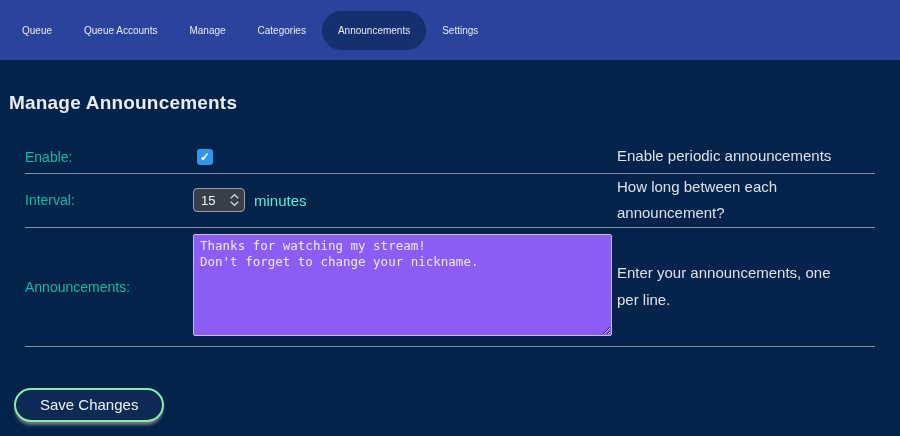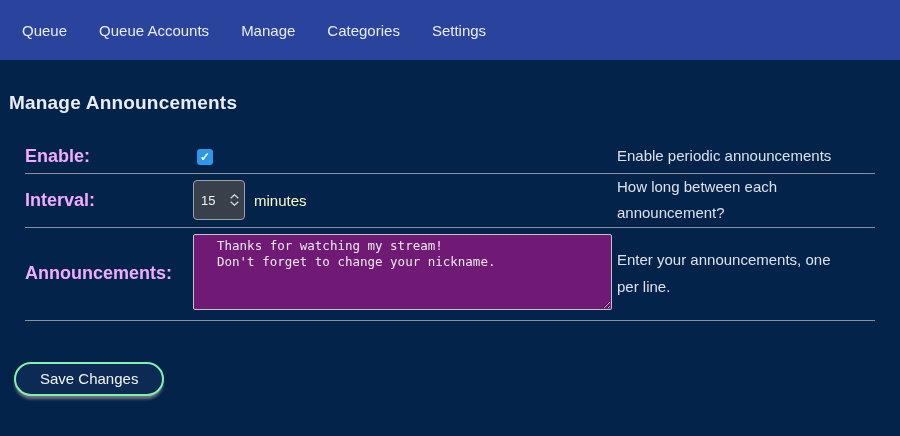--- a/index.html
+++ b/index.html
@@ -22,7 +22,7 @@
   .nav-tabs { display: flex; align-items: center; }
   .nav-tab {
     color: #e8ecf4;
-    font-size: 15px;
+    font-size: 10px;
     padding: 14px 16px;
     border-radius: 20px;
     cursor: pointer;

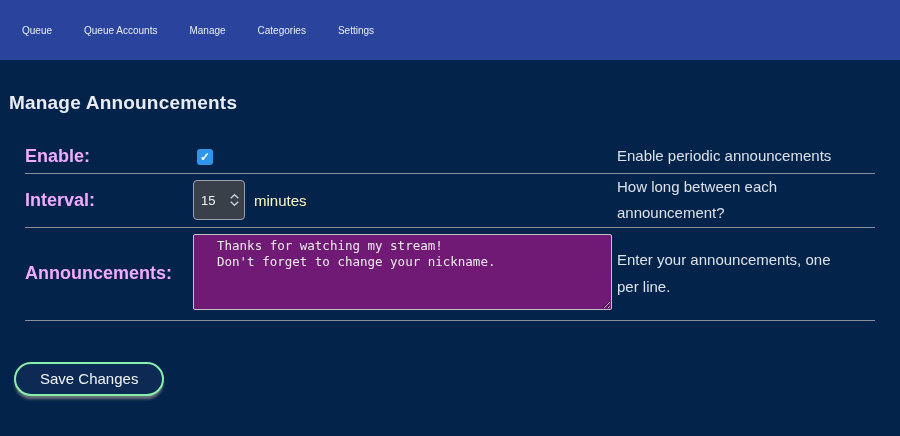--- a/index.html
+++ b/index.html
@@ -145,6 +145,7 @@
     <a class="nav-tab">Queue Accounts</a>
     <a class="nav-tab">Manage</a>
     <a class="nav-tab">Categories</a>
+    <a class="nav-tab active">Announcements</a>
     <a class="nav-tab">Settings</a>
   </div>
 

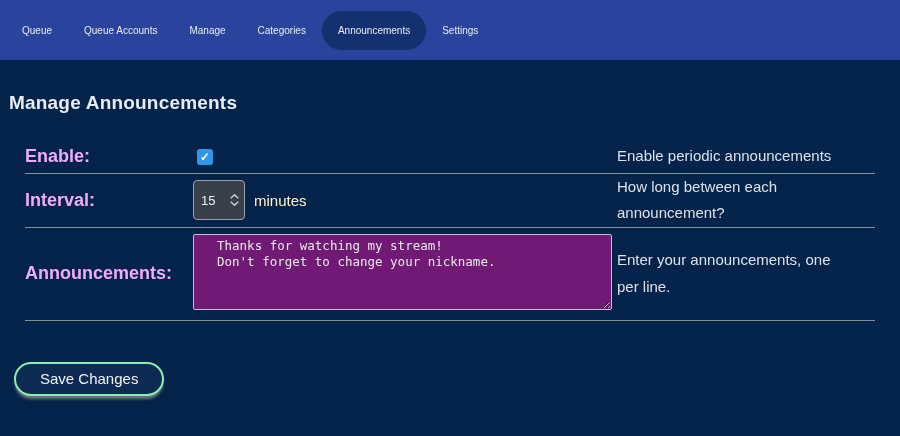--- a/index.html
+++ b/index.html
@@ -63,7 +63,7 @@
   .row-enable   { height: 34px; }
   .row-interval { min-height: 50px; }
   .row-announce { padding: 6px 0; }
-  .field-label { color: #f0abfc; font-size: 18px; font-weight: bold; }
+  .field-label { color: #14b8a6; font-size: 14px; }
   .help-text {
     color: #dde1e8;
     font-size: 15px;

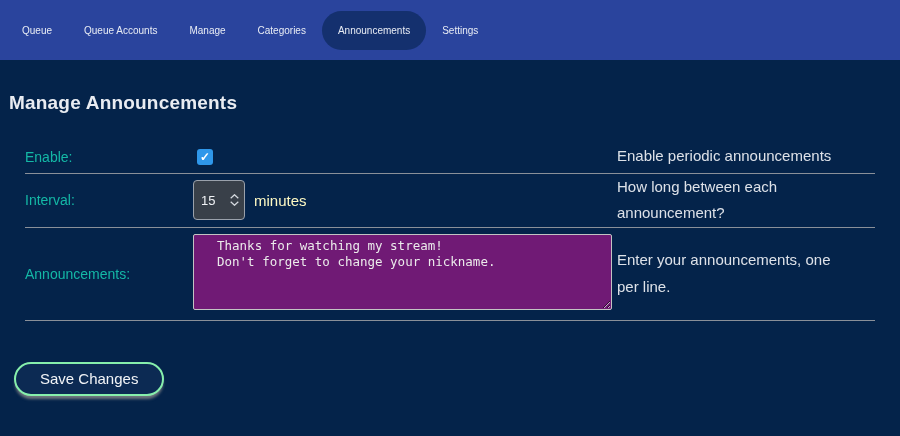--- a/index.html
+++ b/index.html
@@ -89,7 +89,7 @@
   .num-input {
     display: inline-flex;
     align-items: center;
-    width: 52px; height: 40px;
+    width: 52px; height: 24px;
     background: #394049;
     border: 1px solid #9aa1ab;
     border-radius: 4px;

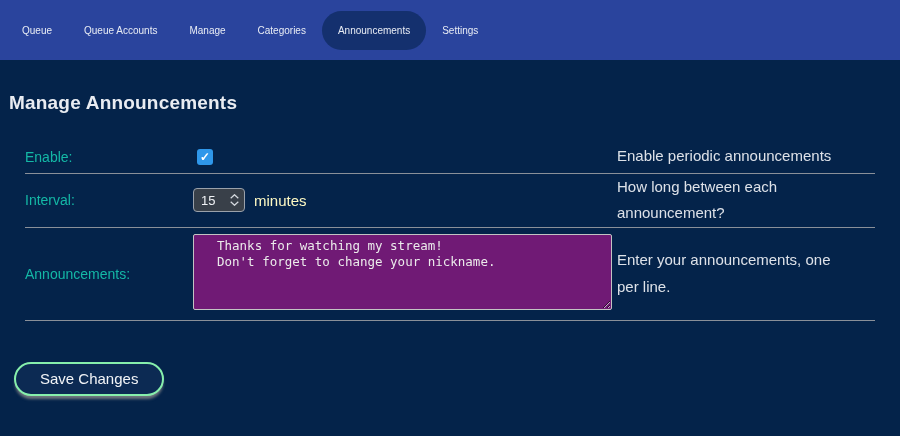--- a/index.html
+++ b/index.html
@@ -103,7 +103,7 @@
     gap: 2px; padding-right: 4px;
     cursor: pointer;
   }
-  .unit-label { margin-left: 9px; color: #fef9c3; font-size: 15px; }
+  .unit-label { margin-left: 9px; color: #5eead4; font-size: 15px; }
 
   
   .announce-textarea {

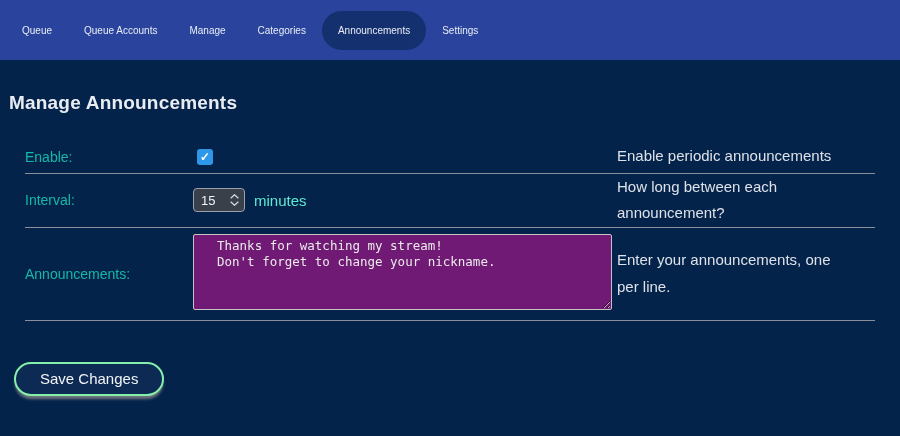--- a/index.html
+++ b/index.html
@@ -107,15 +107,15 @@
 
   
   .announce-textarea {
-    width: 419px; height: 76px;
-    background: #701a75;
+    width: 419px; height: 102px;
+    background: #8b5cf6;
     color: #ebebeb;
     border: 1px solid #c3c3c3;
     border-radius: 2px;
     font-family: "DejaVu Sans Mono", monospace;
     font-size: 12.5px;
     line-height: 1.35;
-    padding: 3px 23px;
+    padding: 3px 6px;
     resize: both;
     outline: none;
   }

